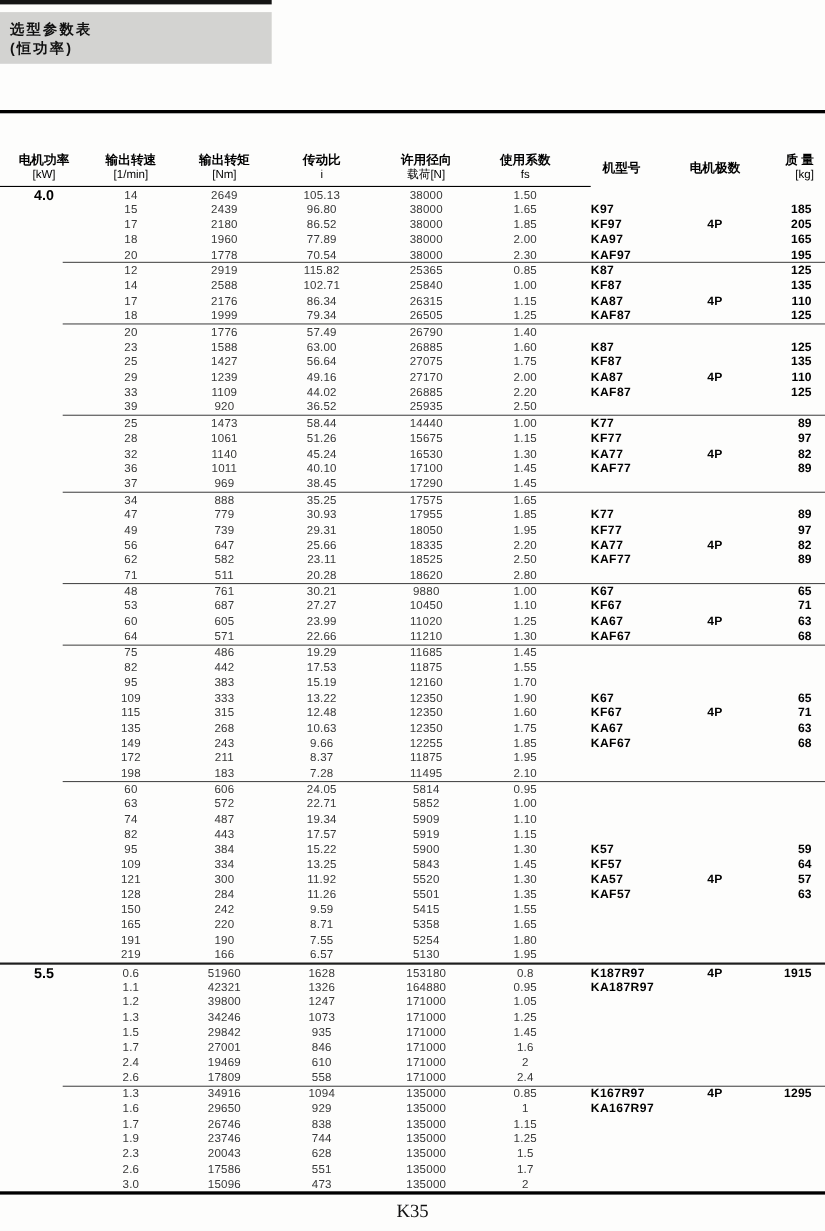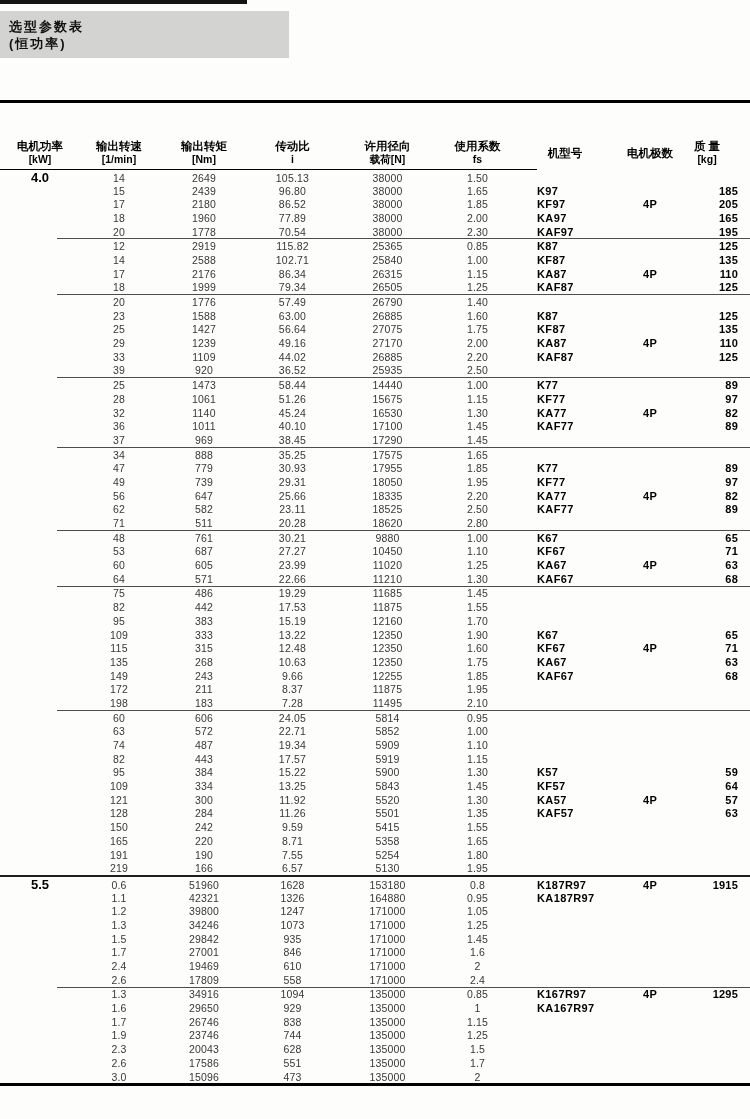--- a/index.html
+++ b/index.html
@@ -10,7 +10,7 @@
   }
   .top-bar{position:absolute;top:0;left:0;width:247px;height:4px;background:#141414;}
   .title-box{
-    position:absolute;top:11px;left:0;width:289px;height:47px;box-sizing:border-box;
+    position:absolute;top:11px;left:0;width:247px;height:47px;box-sizing:border-box;
     background:#d3d3d1;padding:7px 0 0 9px;
   }
   .title-box .t1,.title-box .t2{

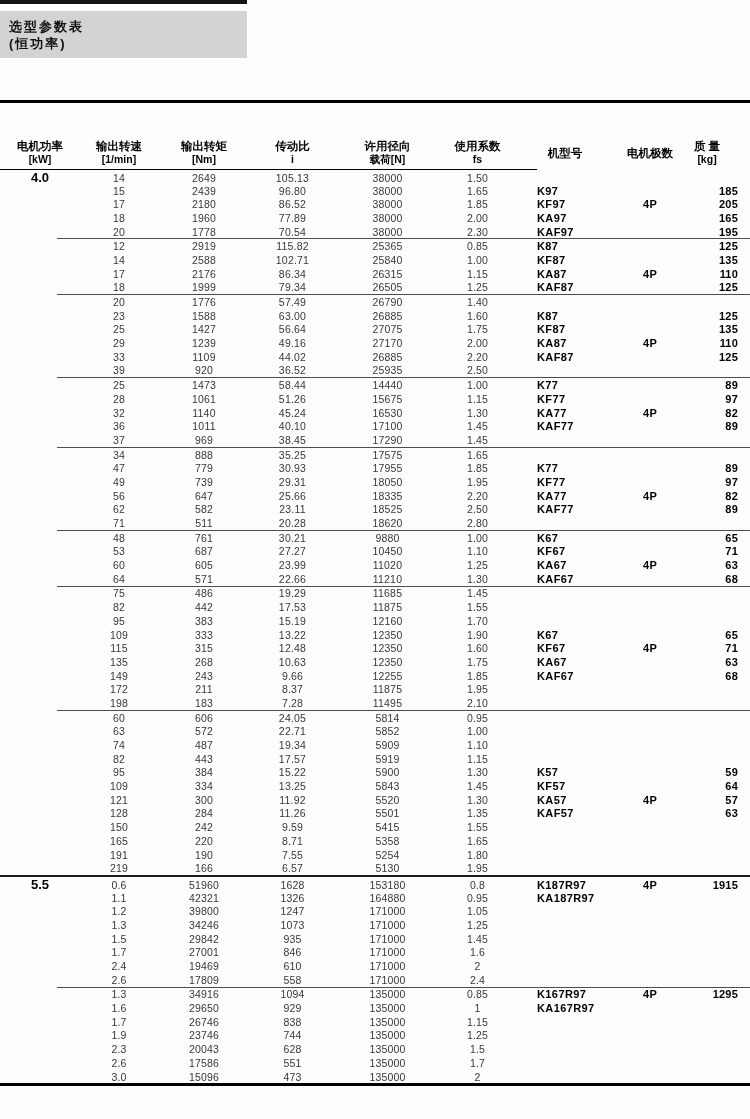--- a/index.html
+++ b/index.html
@@ -27,7 +27,7 @@
   .thead{height:32px;padding-top:2px;margin-top:32px;}
   .thead .hc{text-align:center;font-weight:bold;font-size:11.5px;line-height:13px;color:#000;}
   .thead .hc .sub{font-weight:bold;font-size:10.5px;}
-  .thead .hc.right{padding-right:21px;}
+  .thead .hc.right{text-align:right;padding-right:10px;}
   .head-underline{height:0;border-top:1.5px solid #000;width:537px;}
   .tbody{}
   .block{position:relative;}

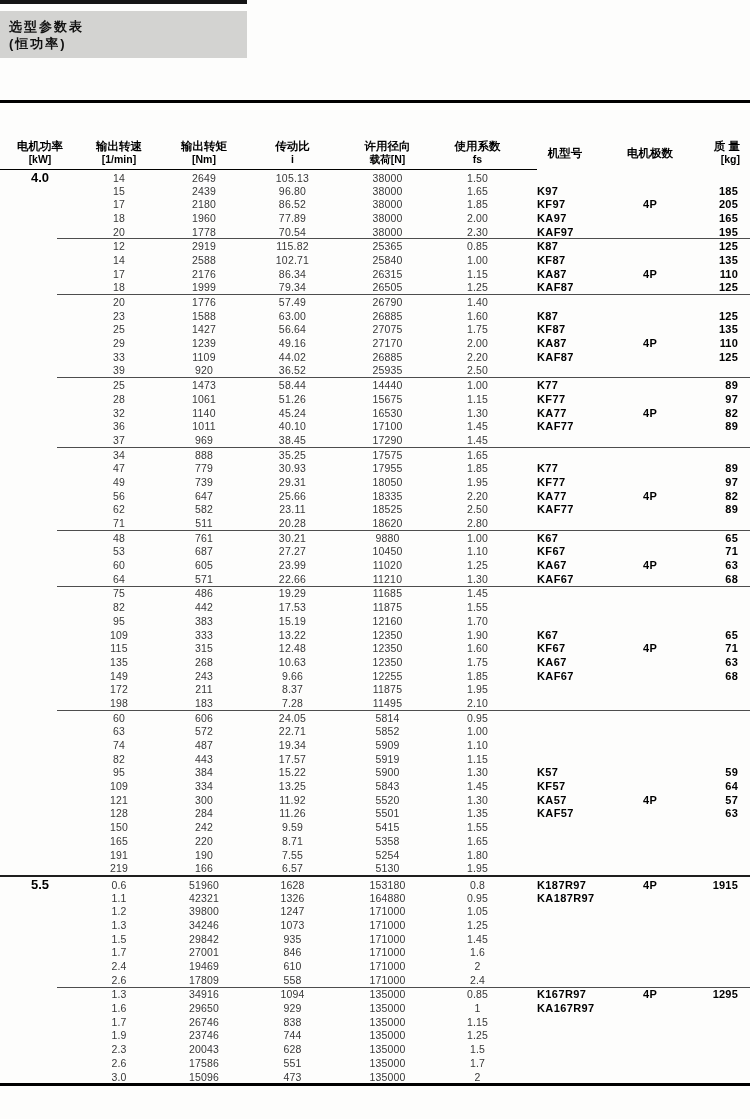--- a/index.html
+++ b/index.html
@@ -26,7 +26,7 @@
   }
   .thead{height:32px;padding-top:2px;margin-top:32px;}
   .thead .hc{text-align:center;font-weight:bold;font-size:11.5px;line-height:13px;color:#000;}
-  .thead .hc .sub{font-weight:bold;font-size:10.5px;}
+  .thead .hc .sub{font-weight:normal;font-size:10.5px;}
   .thead .hc.right{text-align:right;padding-right:10px;}
   .head-underline{height:0;border-top:1.5px solid #000;width:537px;}
   .tbody{}

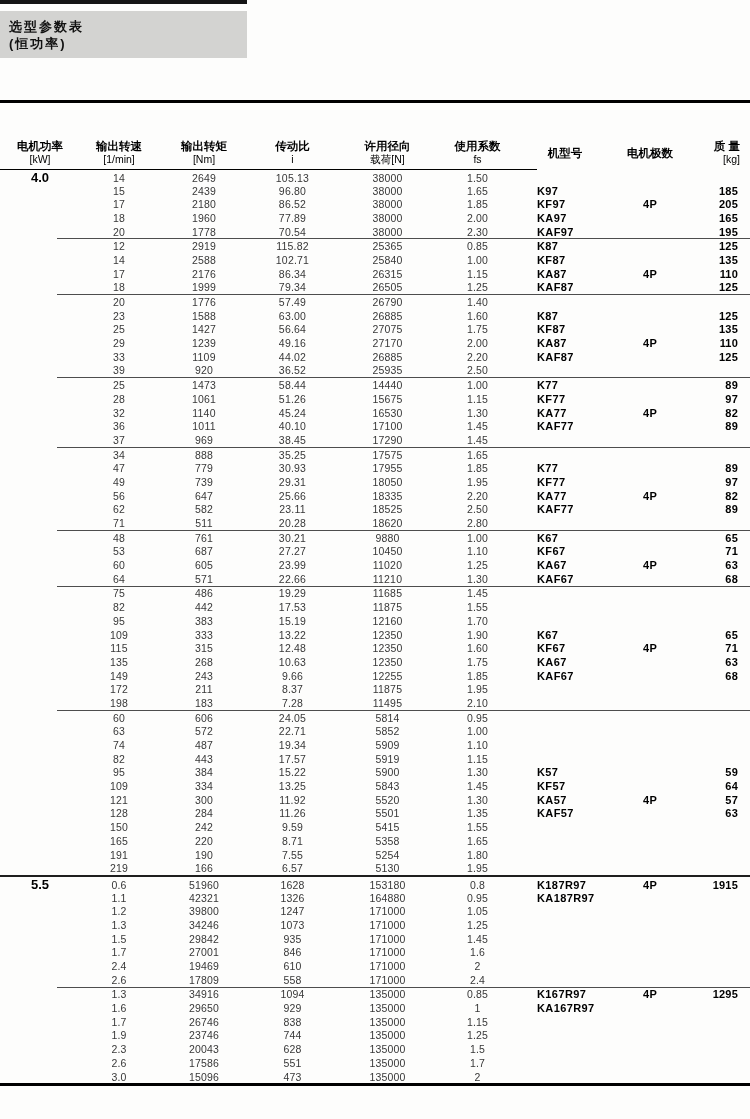--- a/index.html
+++ b/index.html
@@ -855,6 +855,7 @@
     <div class="bottom-rule"></div>
   </div>
 
+  <div class="footer">K35</div>
 
 </div>
 

